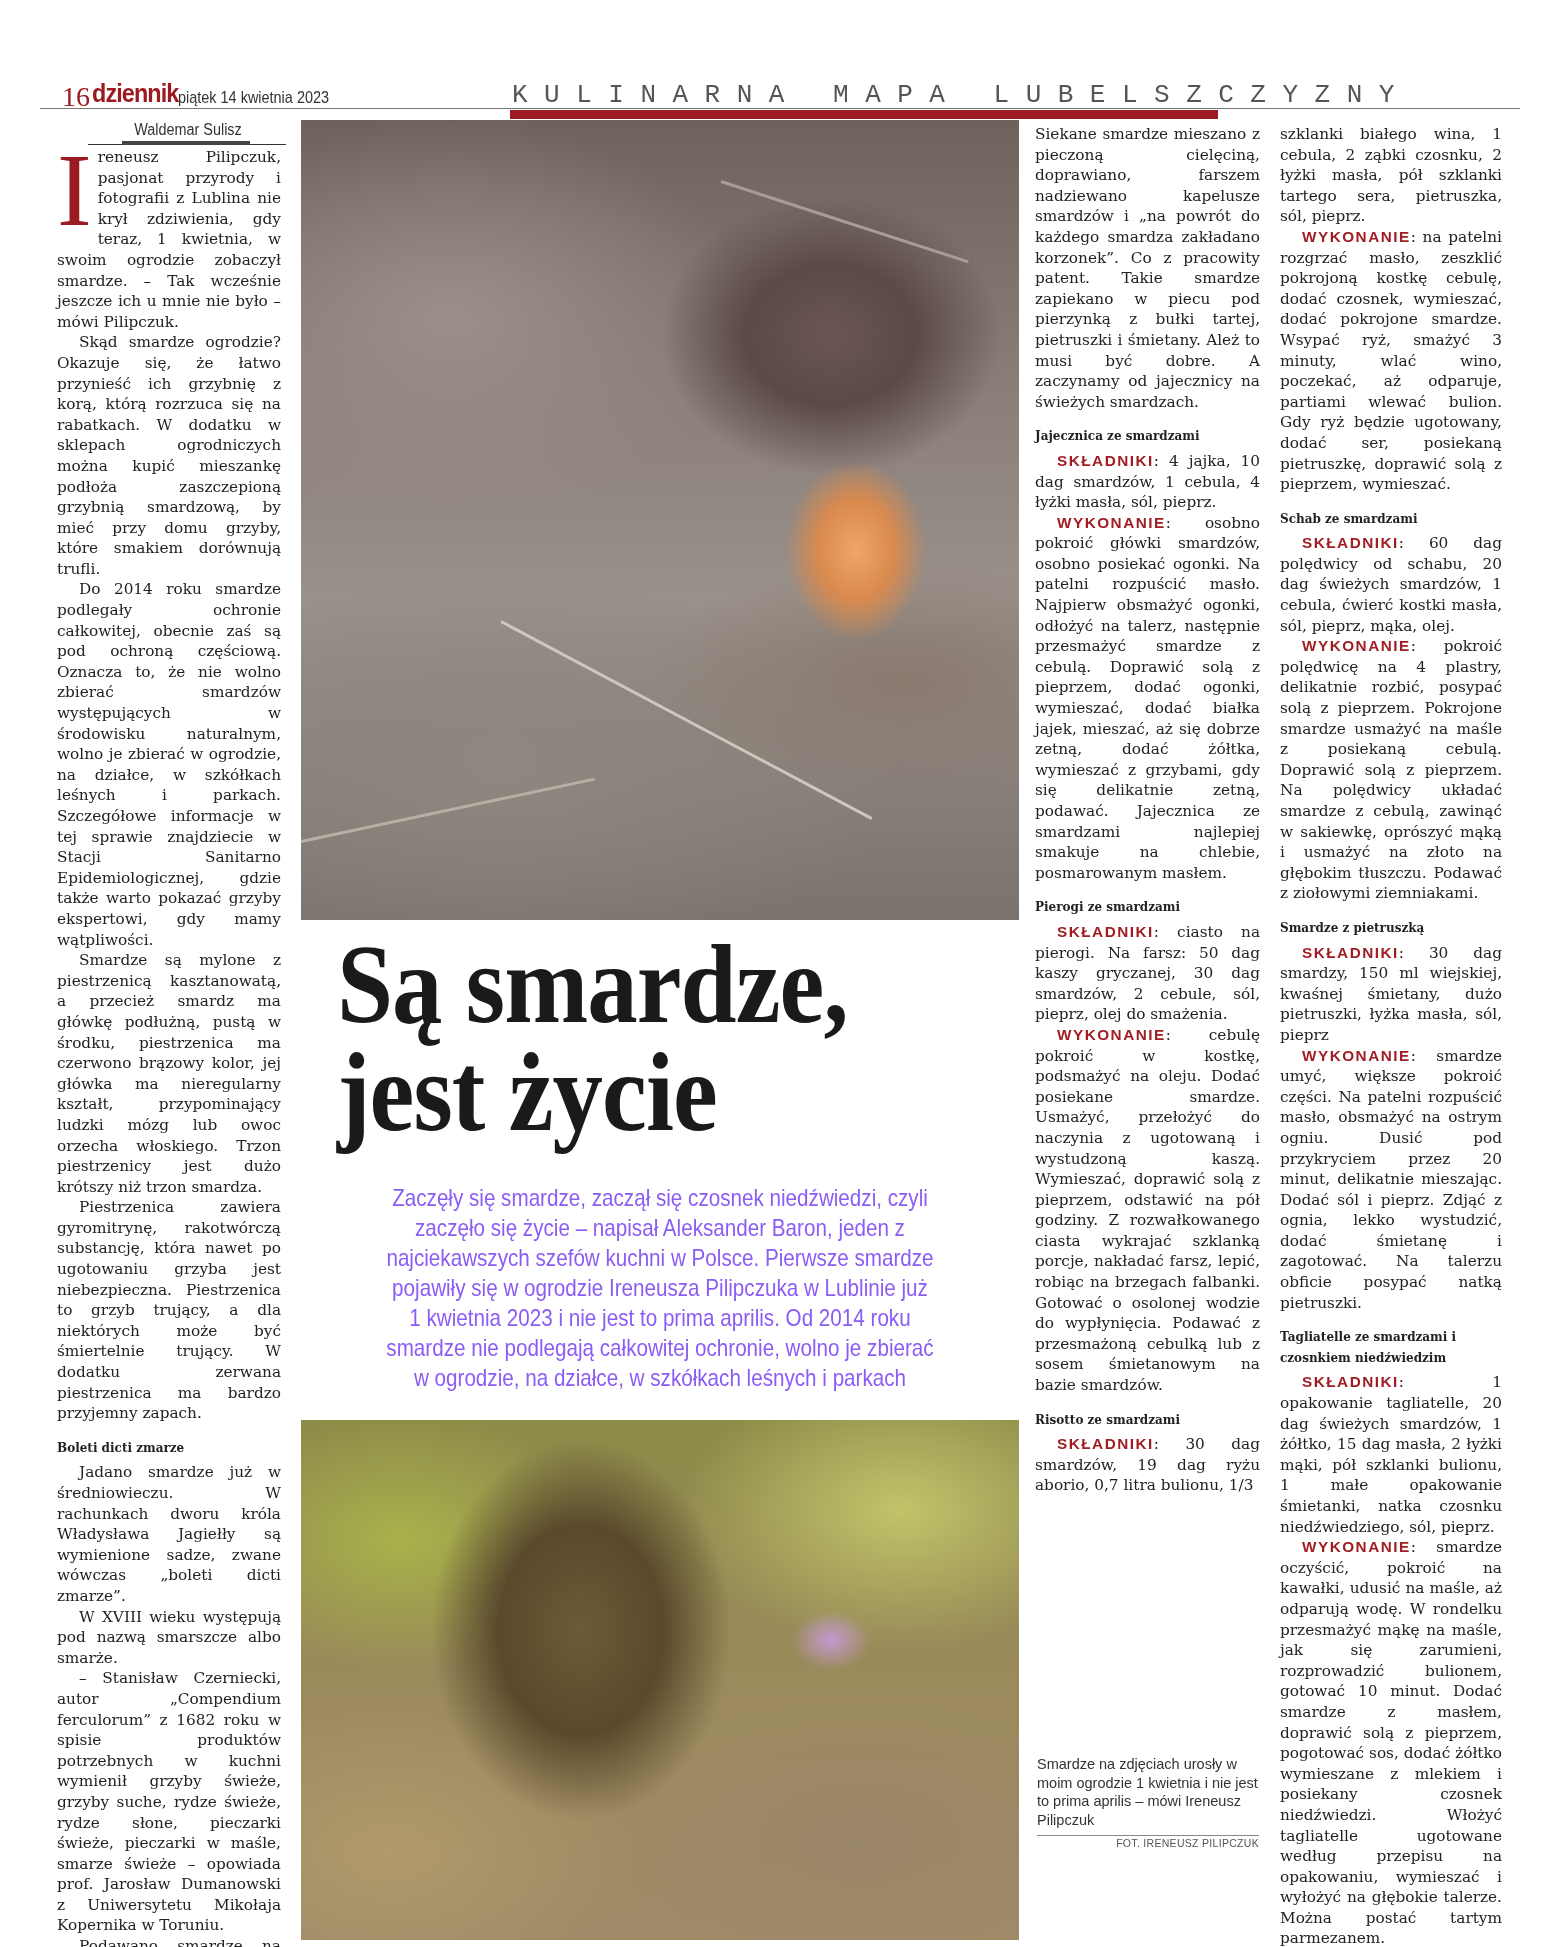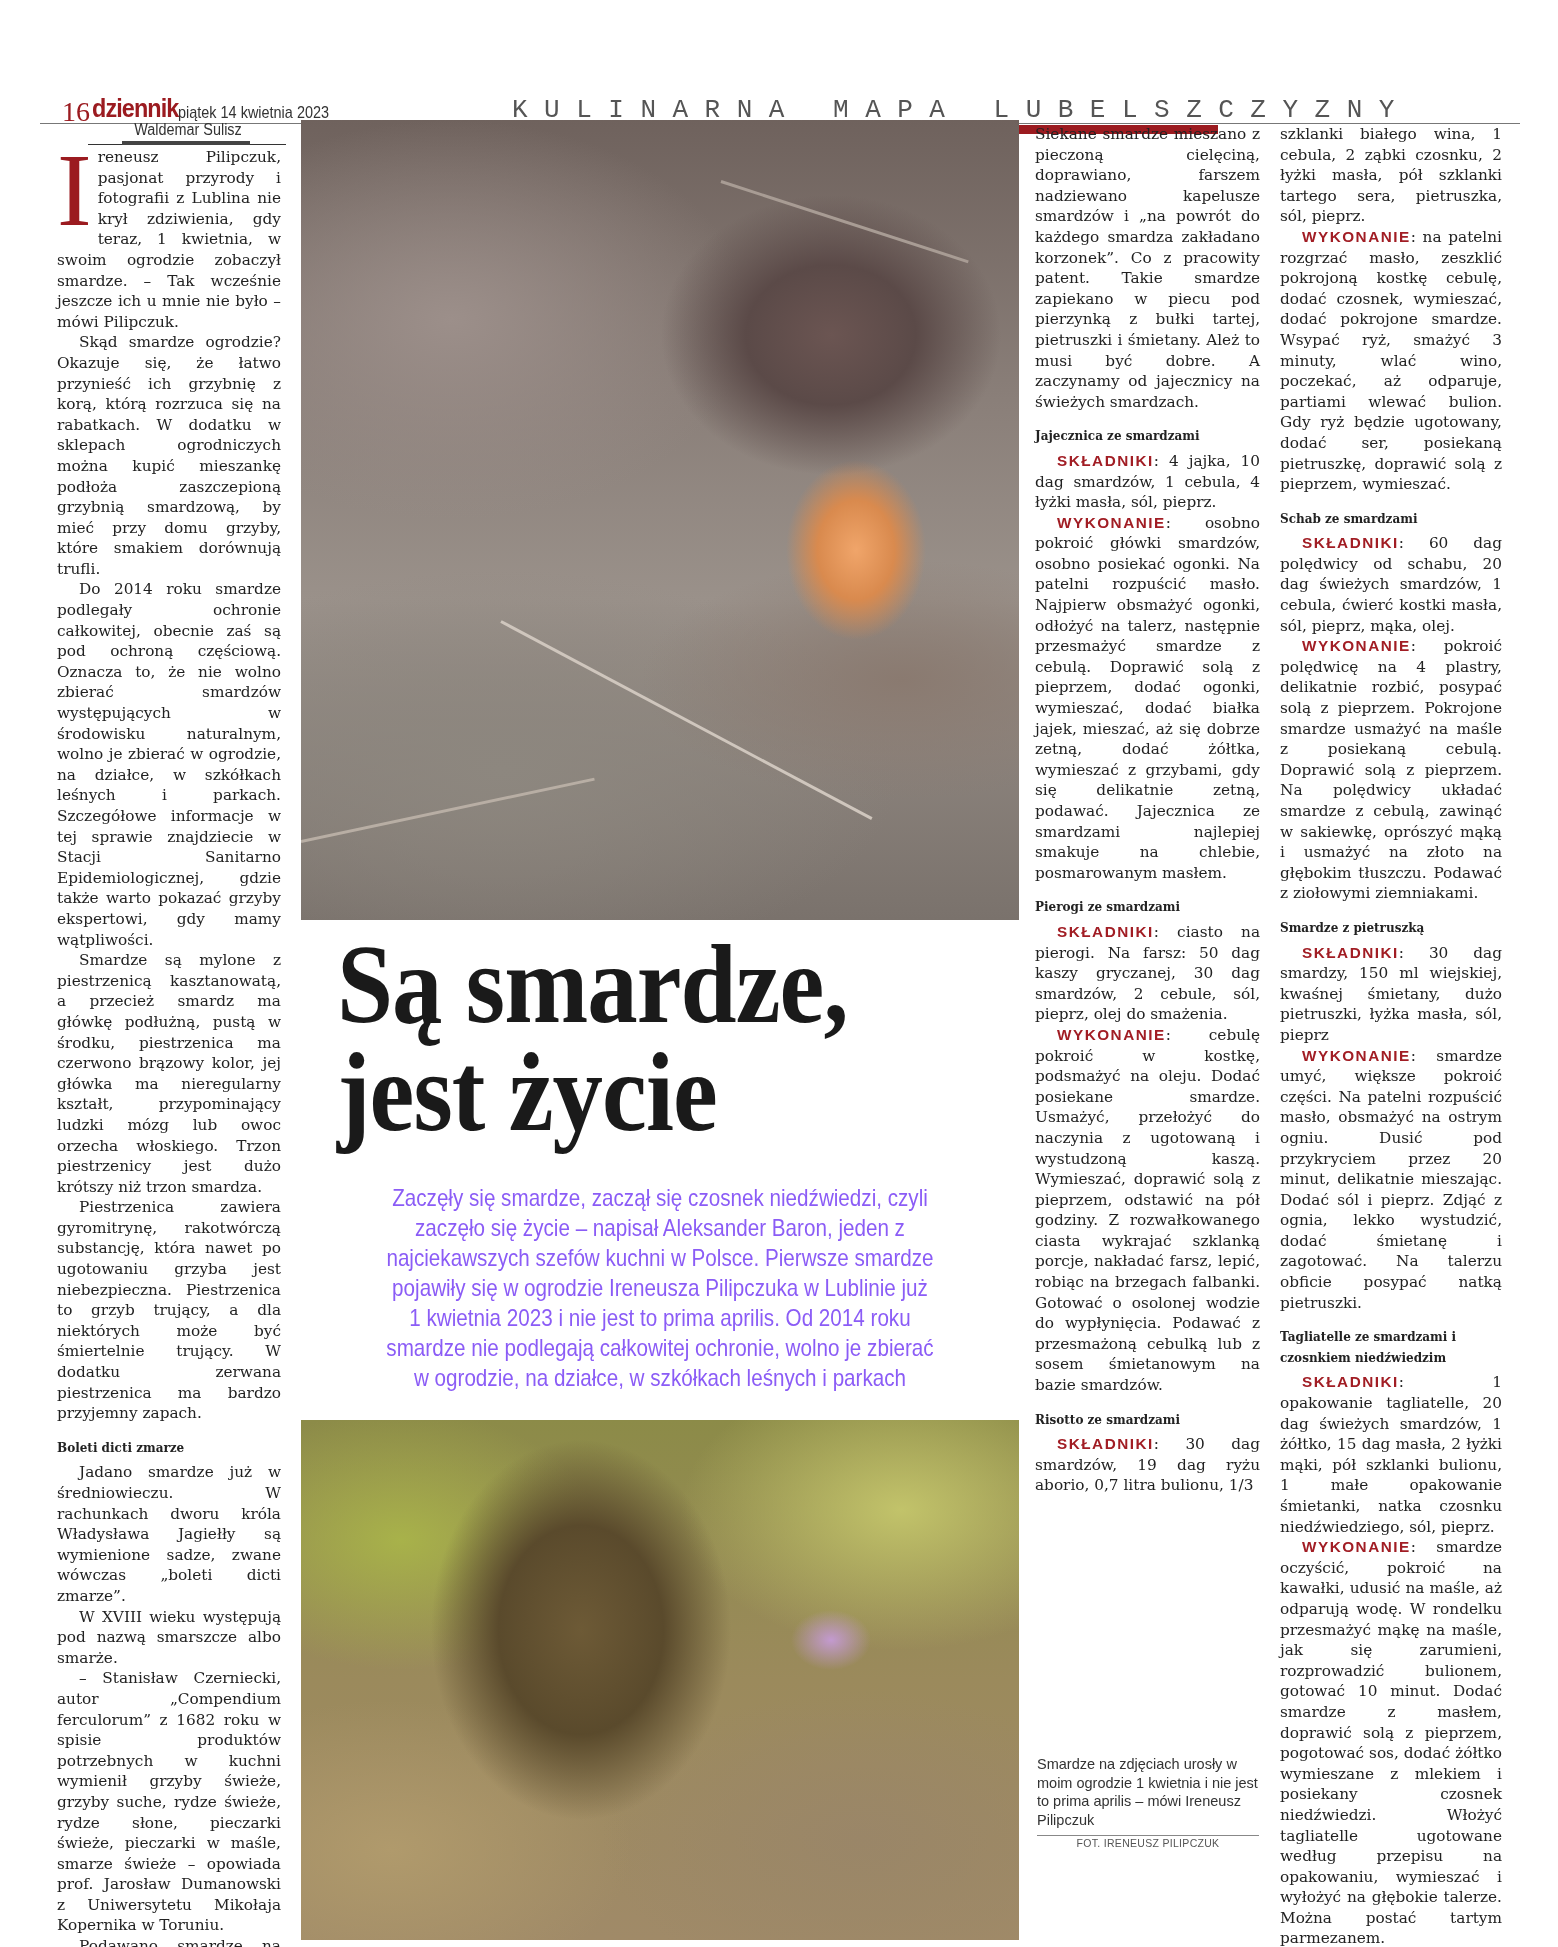--- a/index.html
+++ b/index.html
@@ -6,7 +6,7 @@
   body { width: 1558px; height: 1947px; position: relative; overflow: hidden; color: #222; font-family: "DejaVu Serif", serif; }
 
   
-  .hdr { position: absolute; left: 0; top: 15px; width: 1558px; height: 120px; }
+  .hdr { position: absolute; left: 0; top: 0; width: 1558px; height: 120px; }
   .pagenum { position: absolute; left: 62px; top: 83px; font-family: "Liberation Serif", serif; font-size: 28px; color: #9b1b20; line-height: 1; }
   .logo { position: absolute; left: 90px; top: 80px; font-family: "Liberation Sans", sans-serif; font-weight: bold; font-size: 26px; color: #9b1b20; letter-spacing: -1px; line-height: 1; transform: scaleX(0.9); transform-origin: left; }
   .date { position: absolute; left: 178px; top: 88px; font-family: "Liberation Sans", sans-serif; font-size: 17px; color: #333; transform: scaleX(0.85); transform-origin: left; }

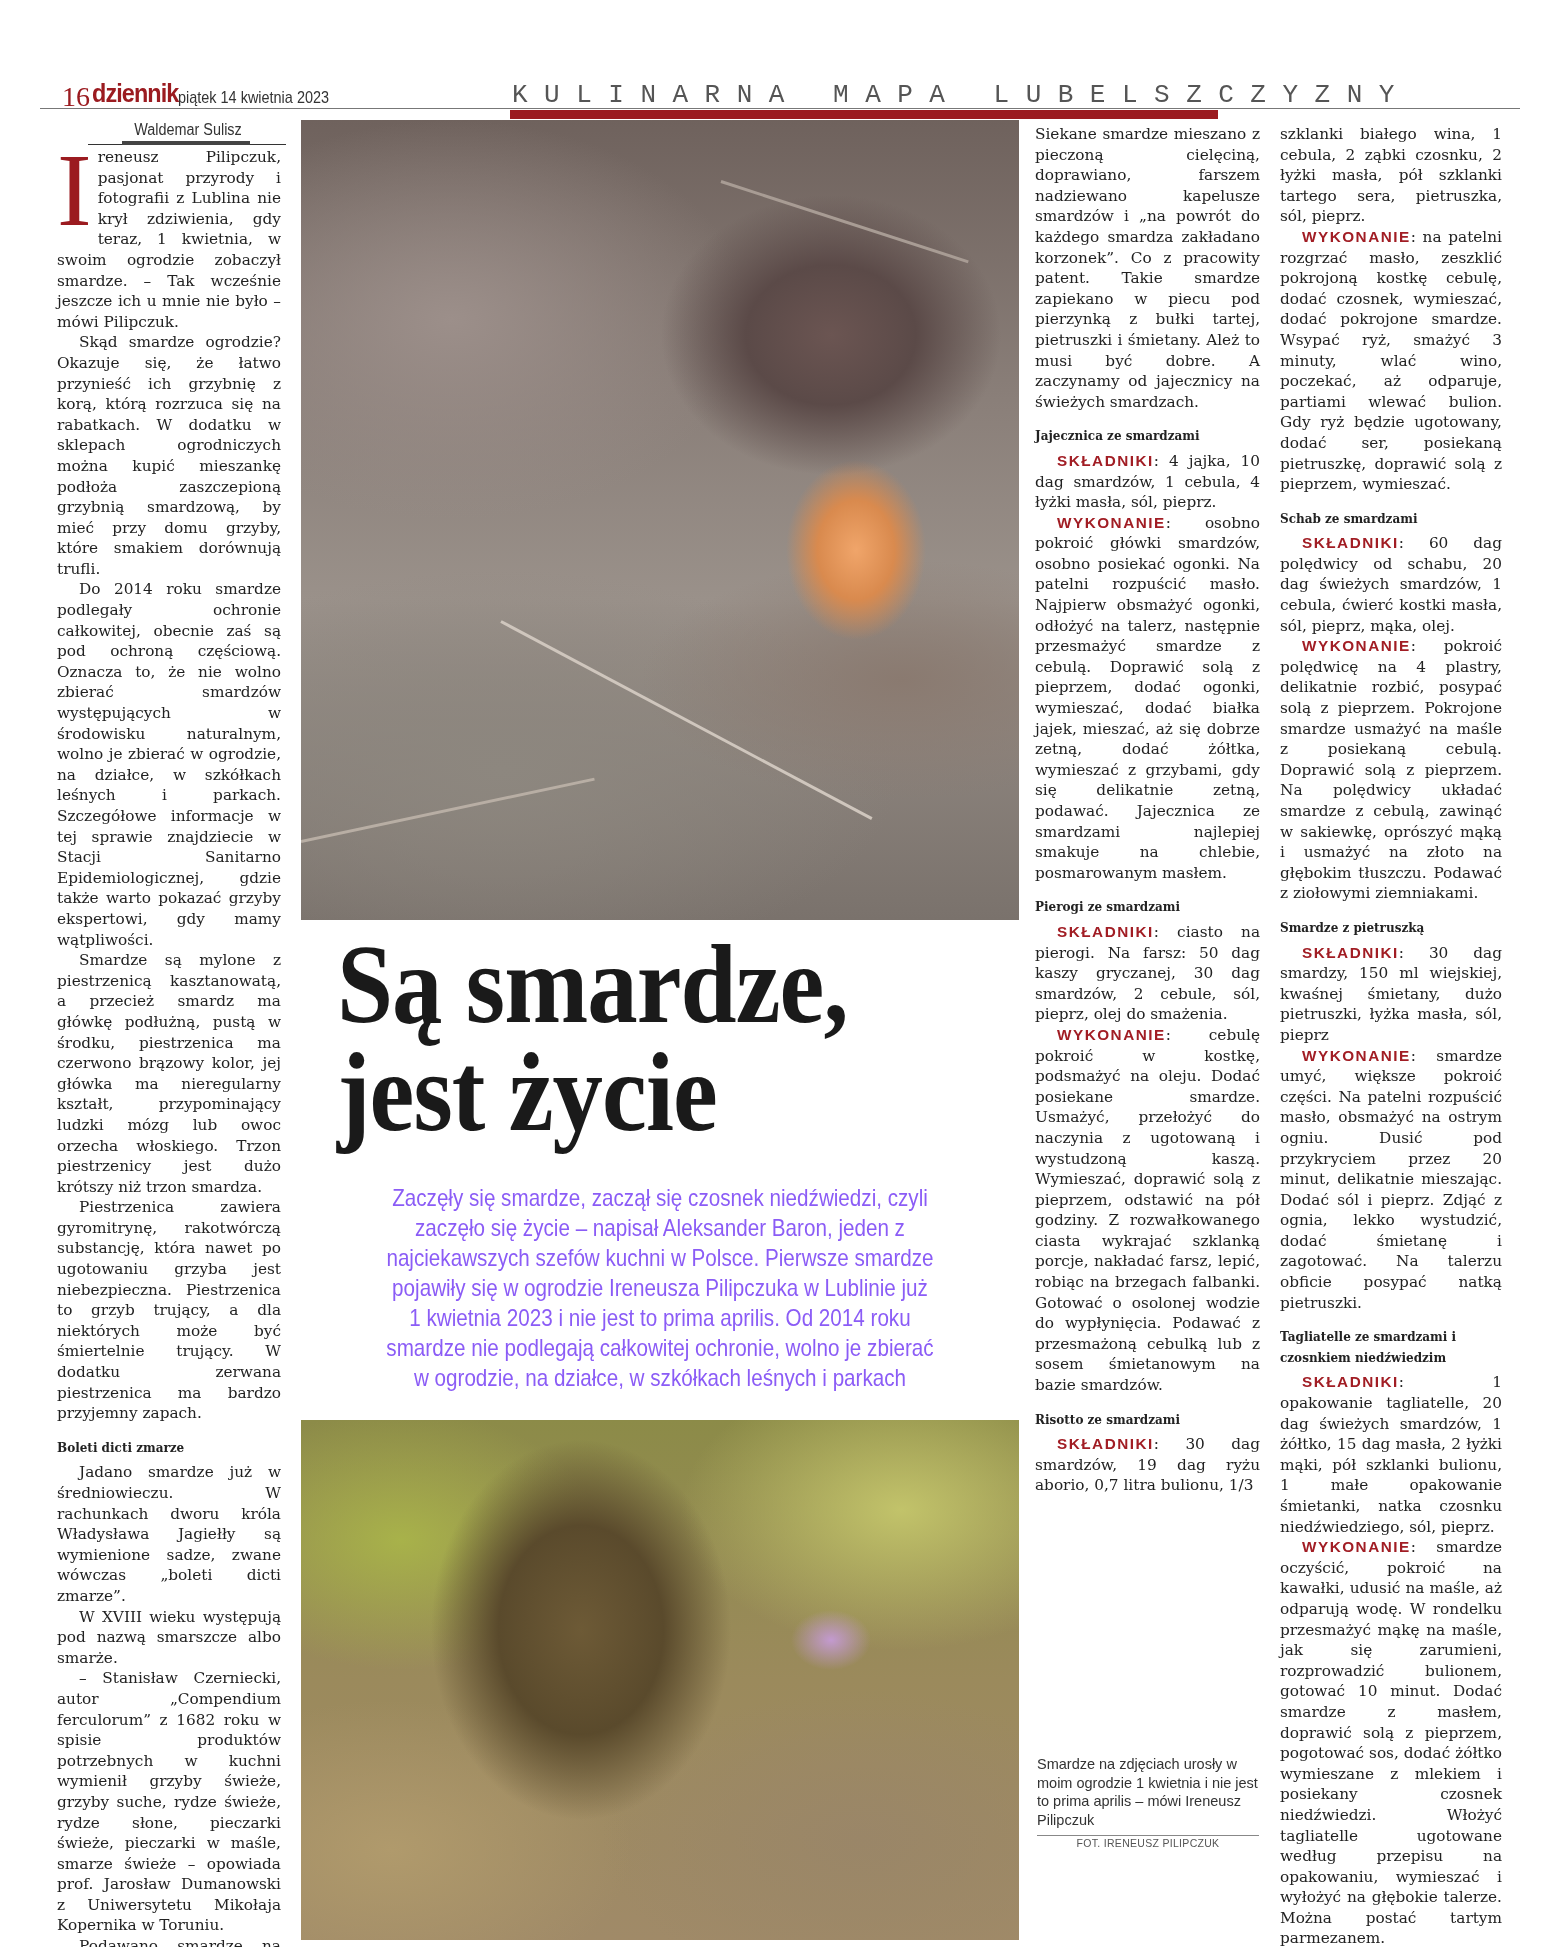--- a/index.html
+++ b/index.html
@@ -60,7 +60,7 @@
   
   .caption { position: absolute; left: 1037px; top: 1755px; width: 225px; font-family: "Liberation Sans", sans-serif; font-size: 14.5px; line-height: 18.5px; color: #333; }
   .cap-rule { position: absolute; left: 1037px; top: 1835px; width: 222px; height: 1px; background: #888; }
-  .credit { position: absolute; left: 1037px; top: 1837px; width: 222px; text-align: center; font-family: "Liberation Sans", sans-serif; font-size: 10.5px; color: #555; letter-spacing: 0.3px; }
+  .credit { position: absolute; left: 1037px; top: 1837px; width: 222px; text-align: right; font-family: "Liberation Sans", sans-serif; font-size: 10.5px; color: #555; letter-spacing: 0.3px; }
 </style>
 </head>
 <body>

